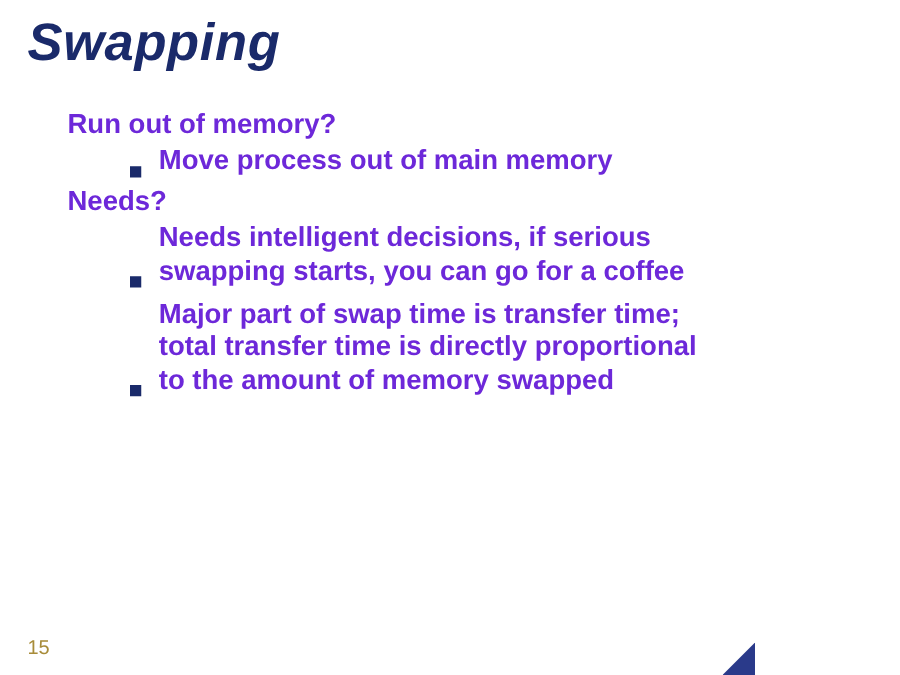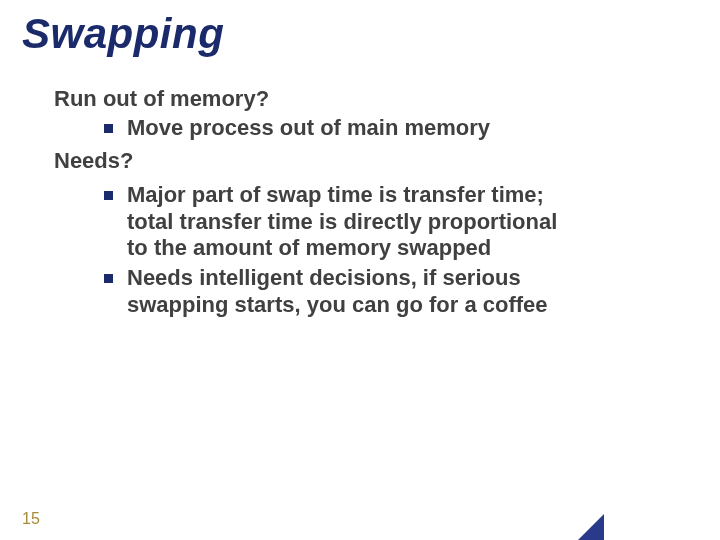--- a/index.html
+++ b/index.html
@@ -34,7 +34,7 @@
     top: 80px;
     right: 30px;
     font-size: 22px;
-    color: #404040;
+    color: #6d28d9;
     line-height: 1.2;
   }
   .l1 {

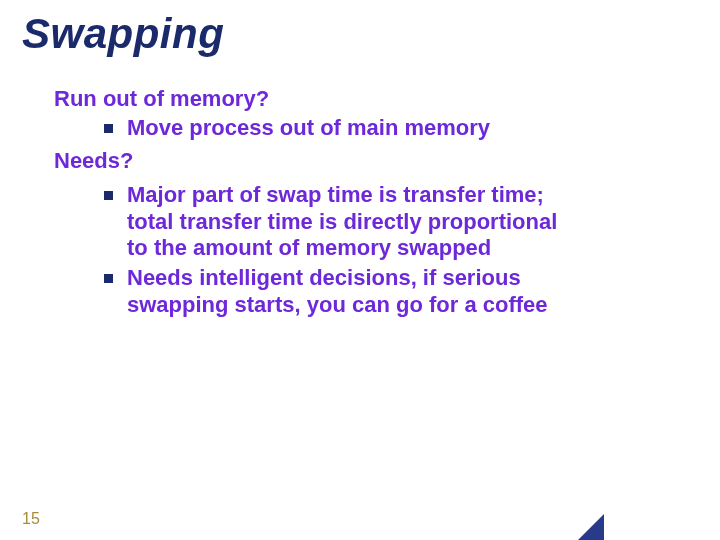--- a/index.html
+++ b/index.html
@@ -44,7 +44,7 @@
   }
   .l2-row {
     display: flex;
-    align-items: flex-start;
+    align-items: flex-end;
     margin-left: 50px;
     margin-top: 2px;
     margin-bottom: 4px;

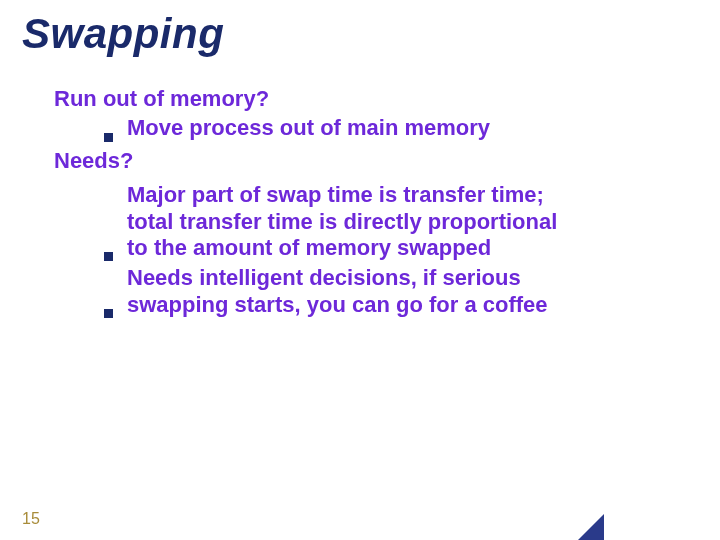--- a/index.html
+++ b/index.html
@@ -106,13 +106,13 @@
     <div class="l1">Needs?</div>
 
 
+    <div class="l2-row">
+      <div class="bullet"></div>
+      <div class="l2-text">Needs intelligent decisions, if serious swapping starts, you can go for a coffee</div>
+    </div>
     <div class="l2-row" style="margin-top:8px;">
       <div class="bullet"></div>
       <div class="l2-text">Major part of swap time is transfer time; total transfer time is directly proportional to the amount of memory swapped</div>
-    </div>
-    <div class="l2-row">
-      <div class="bullet"></div>
-      <div class="l2-text">Needs intelligent decisions, if serious swapping starts, you can go for a coffee</div>
     </div>
 
   </div>

